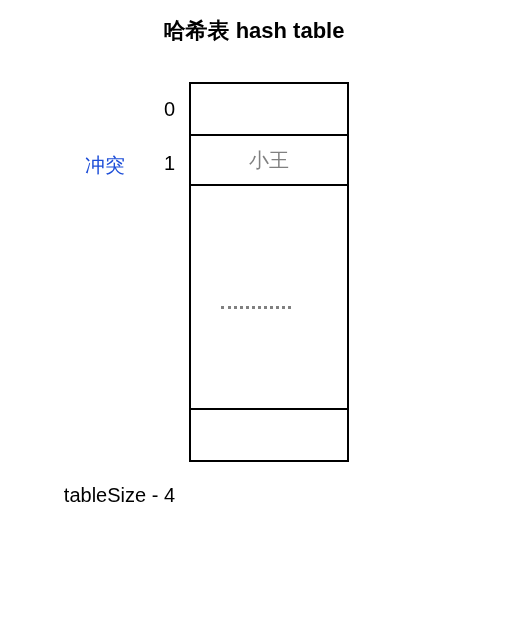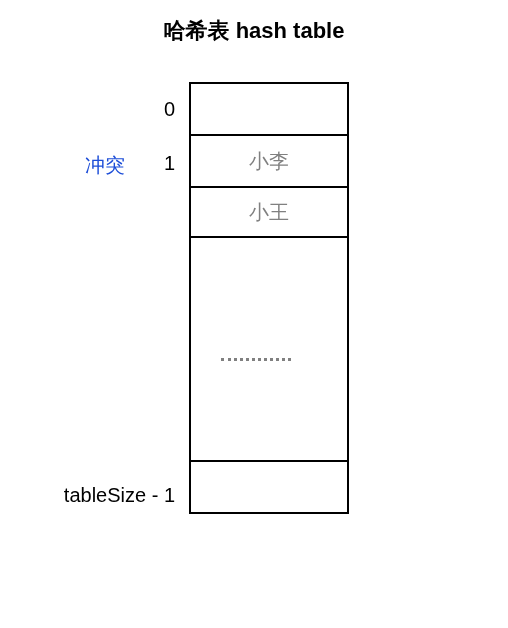--- a/index.html
+++ b/index.html
@@ -88,9 +88,6 @@
     <div class="slot">
       <span></span>
     </div>
-    <div class="slot">
-      <span>小李</span>
-    </div>
     <div class="slot sub">
       <span>小王</span>
     </div>

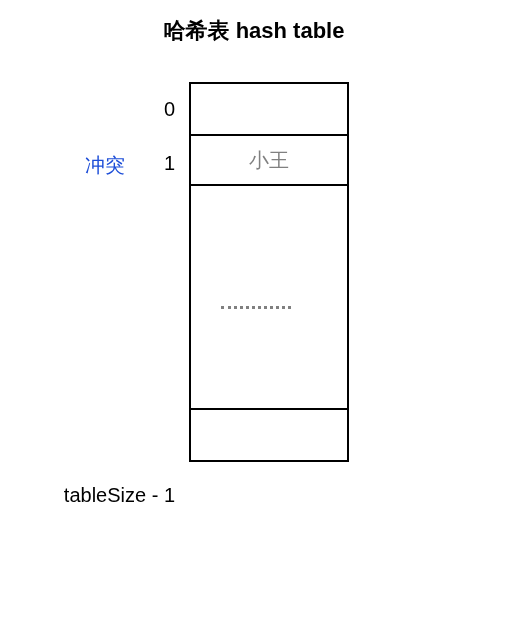--- a/index.html
+++ b/index.html
@@ -104,7 +104,7 @@
   <div class="collision" style="left:85px; top:152px;">冲突</div>
   <div class="lbl" style="left:155px; top:152px; width:20px;">1</div>
 
-  <div class="lbl" style="left:25px; top:484px; width:150px;">tableSize - 1</div>
+  <div class="lbl" style="left:25px; top:484px; width:150px;">tableSize - 4</div>
 
 </div>
 

